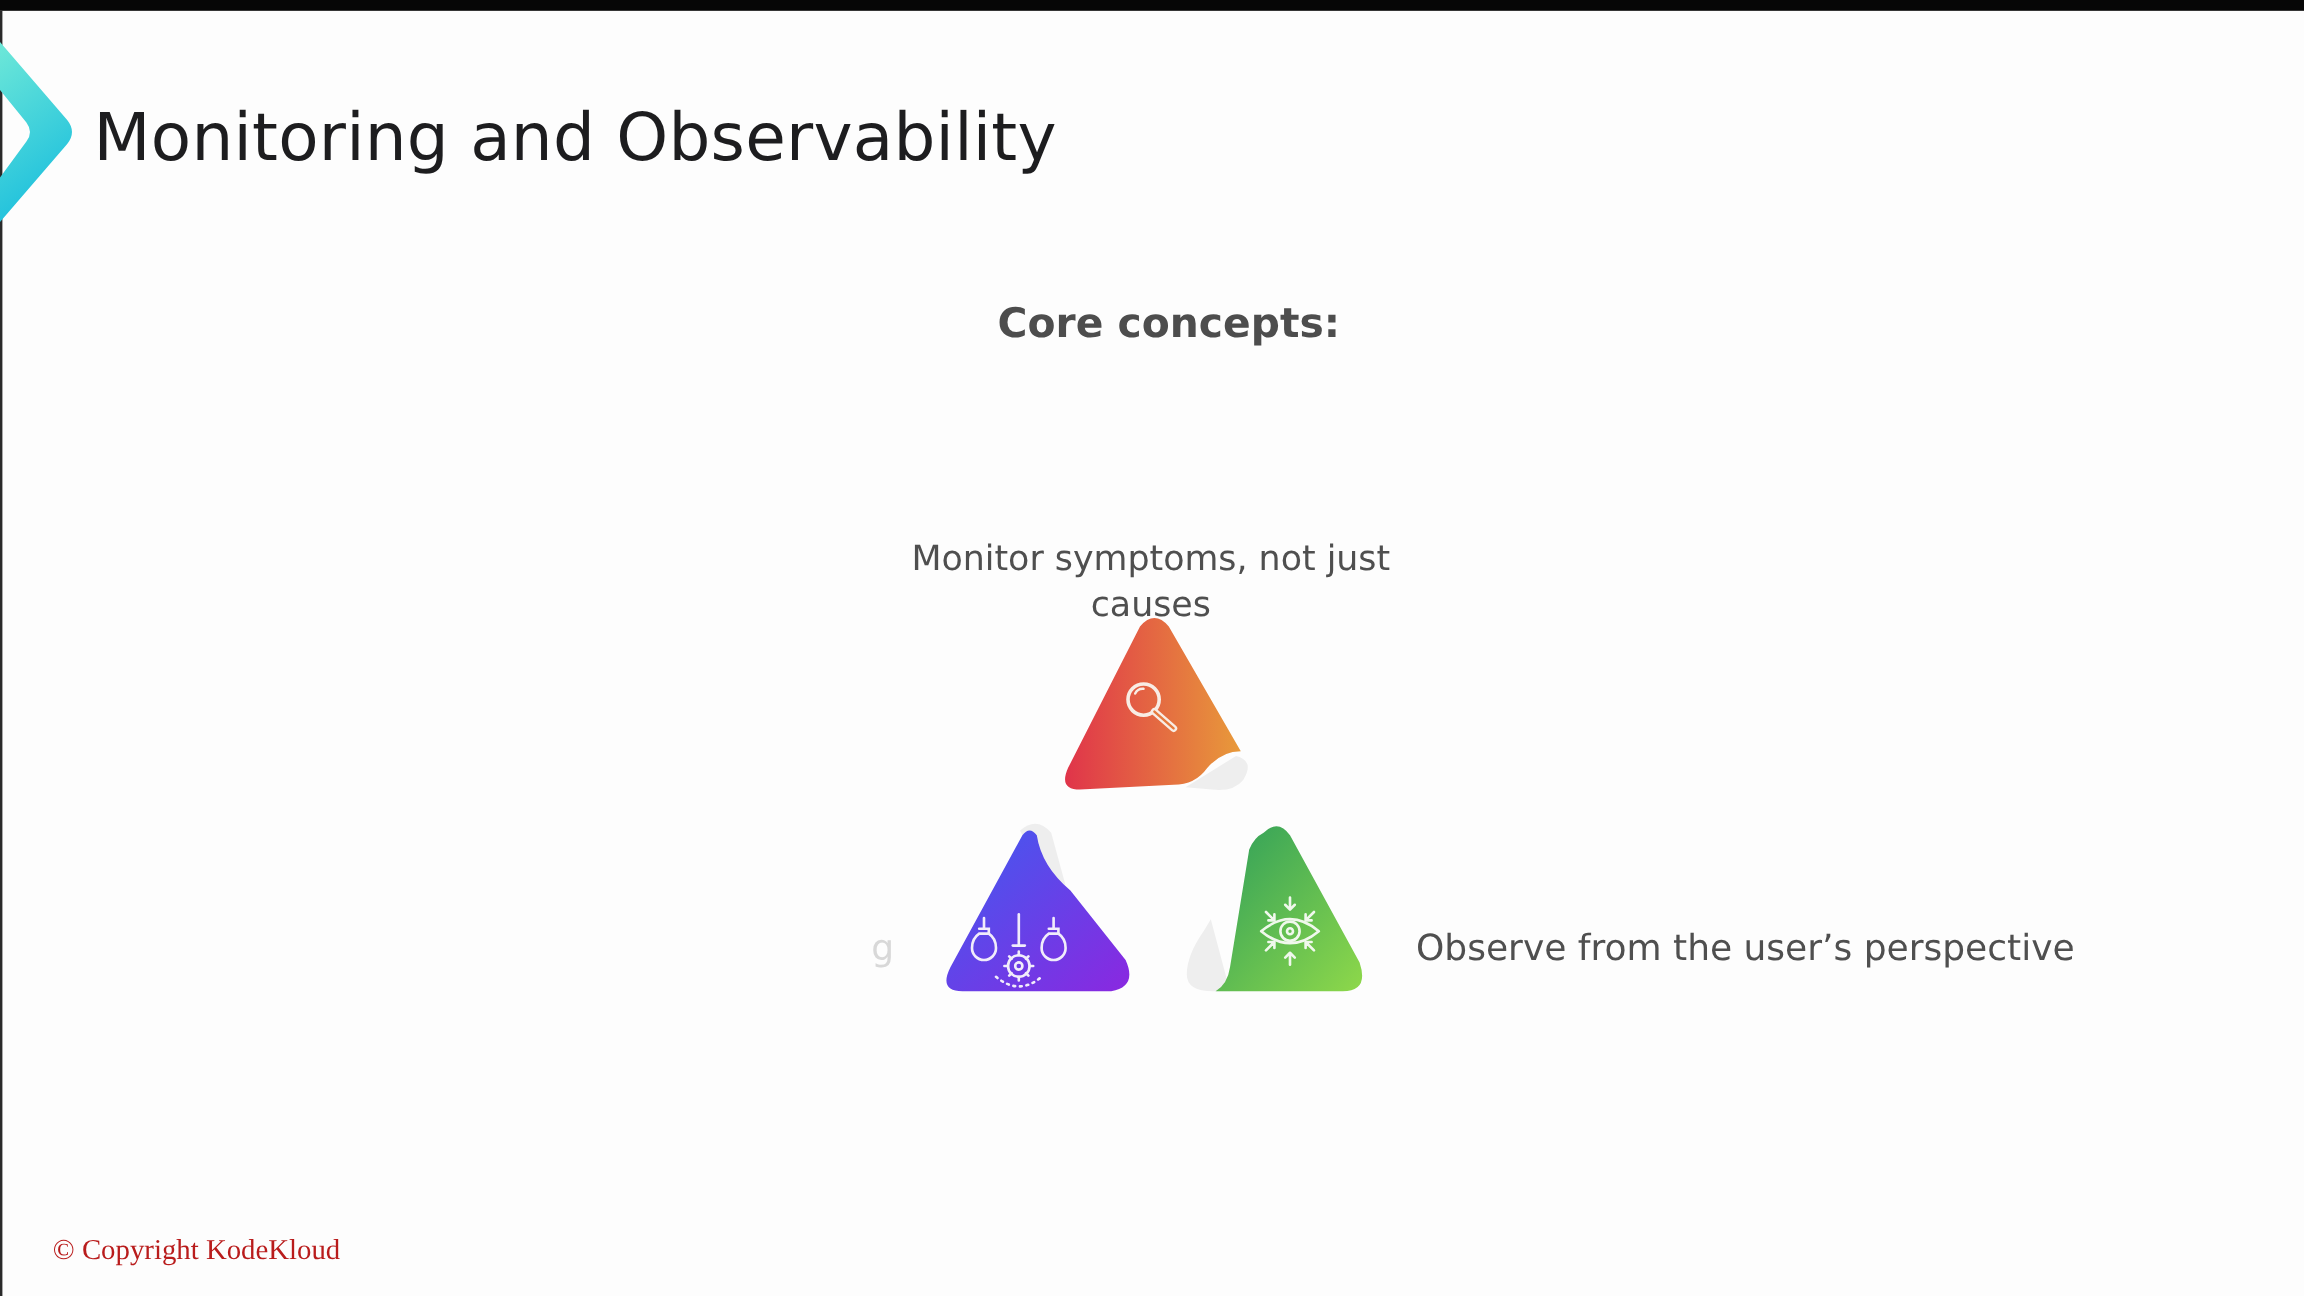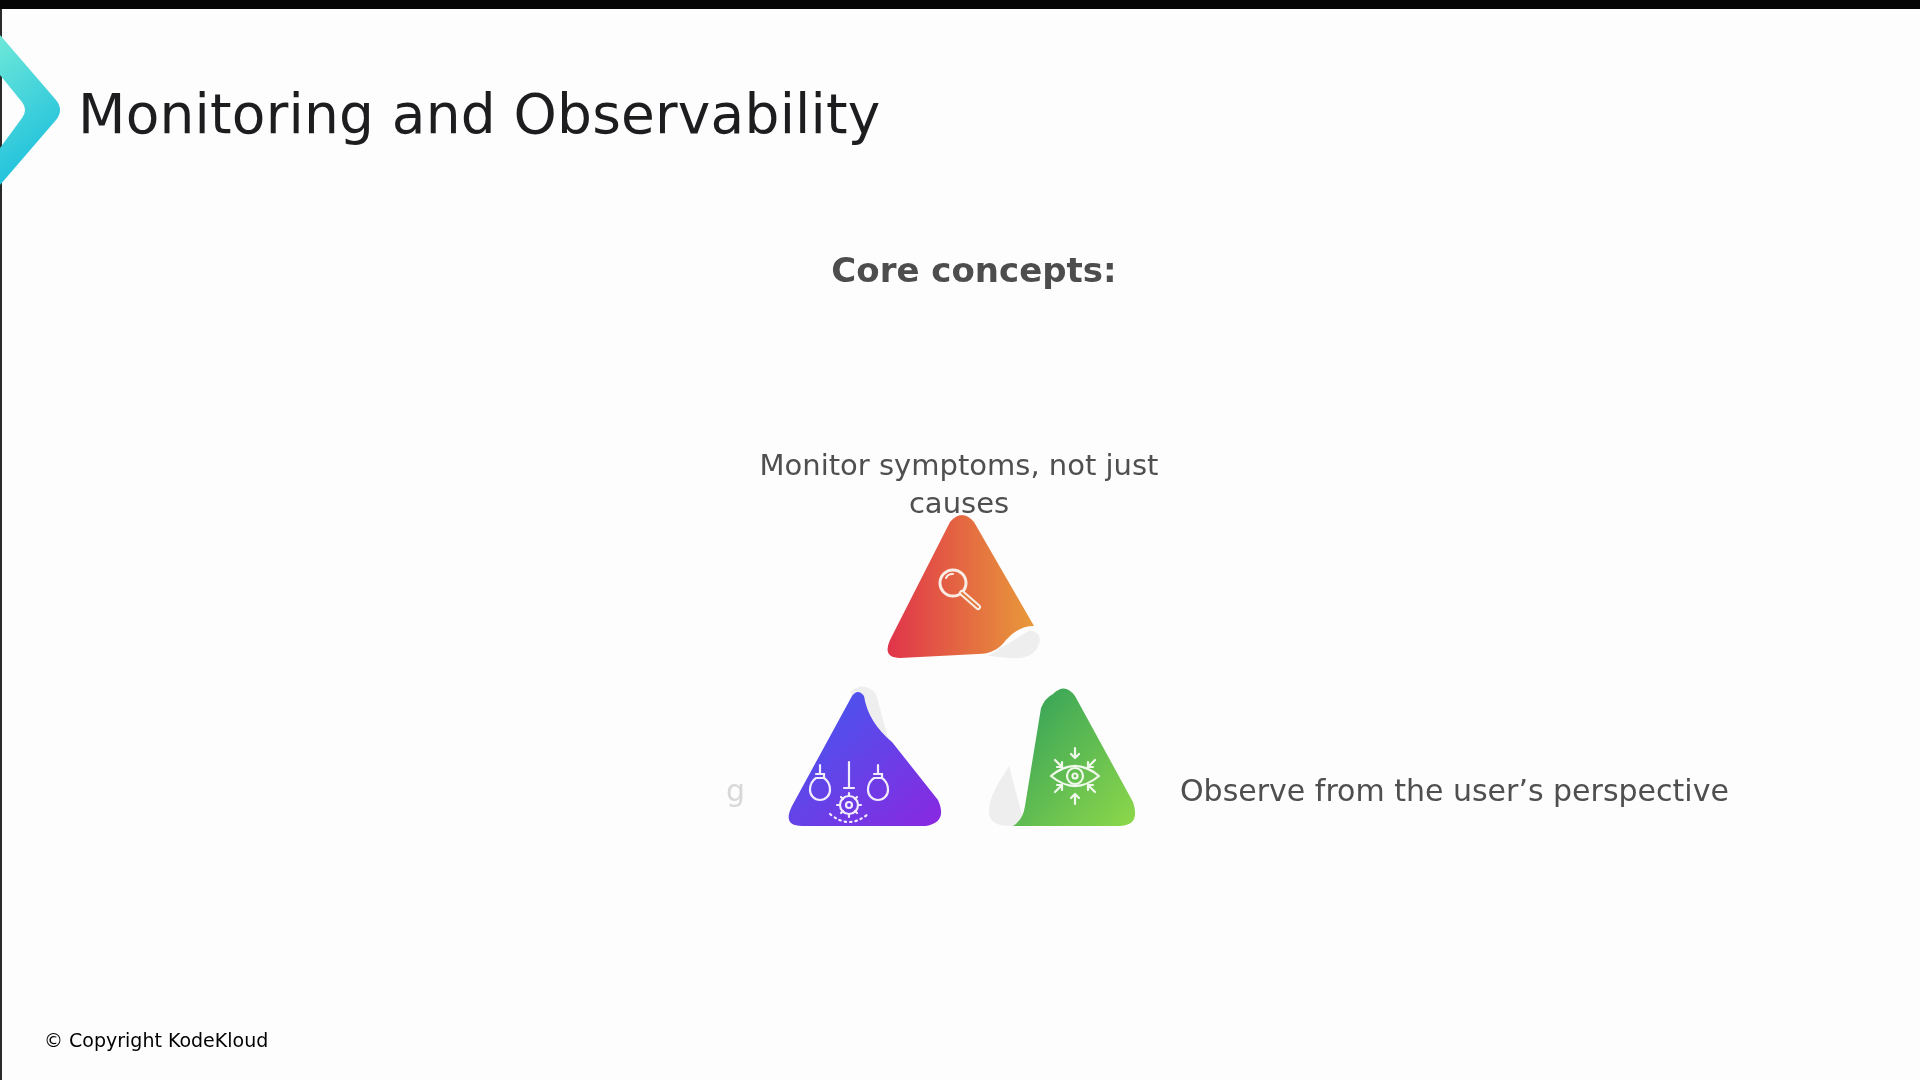--- a/index.html
+++ b/index.html
@@ -33,7 +33,7 @@
   }
   .tri { position: absolute; }
   .copyright {
-    position: absolute; left: 44px; top: 1029px; font-size: 19px; color: #000000; white-space: nowrap;
+    position: absolute; left: 44px; top: 1029px; font-size: 24px; color: #b91c1c; white-space: nowrap; font-family: Liberation Serif, serif;
   }
 </style>
 </head>

